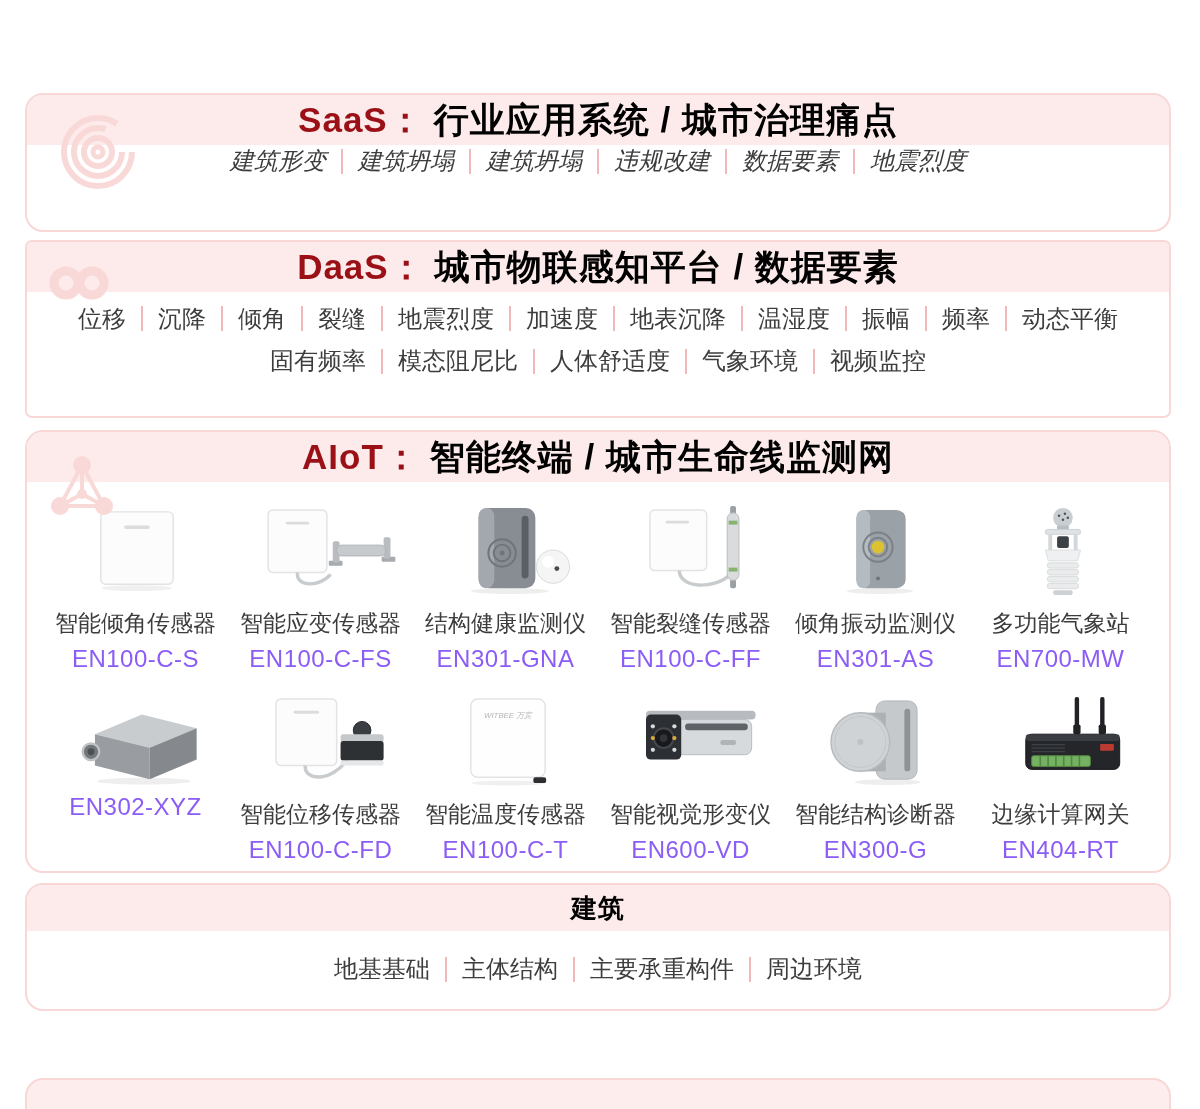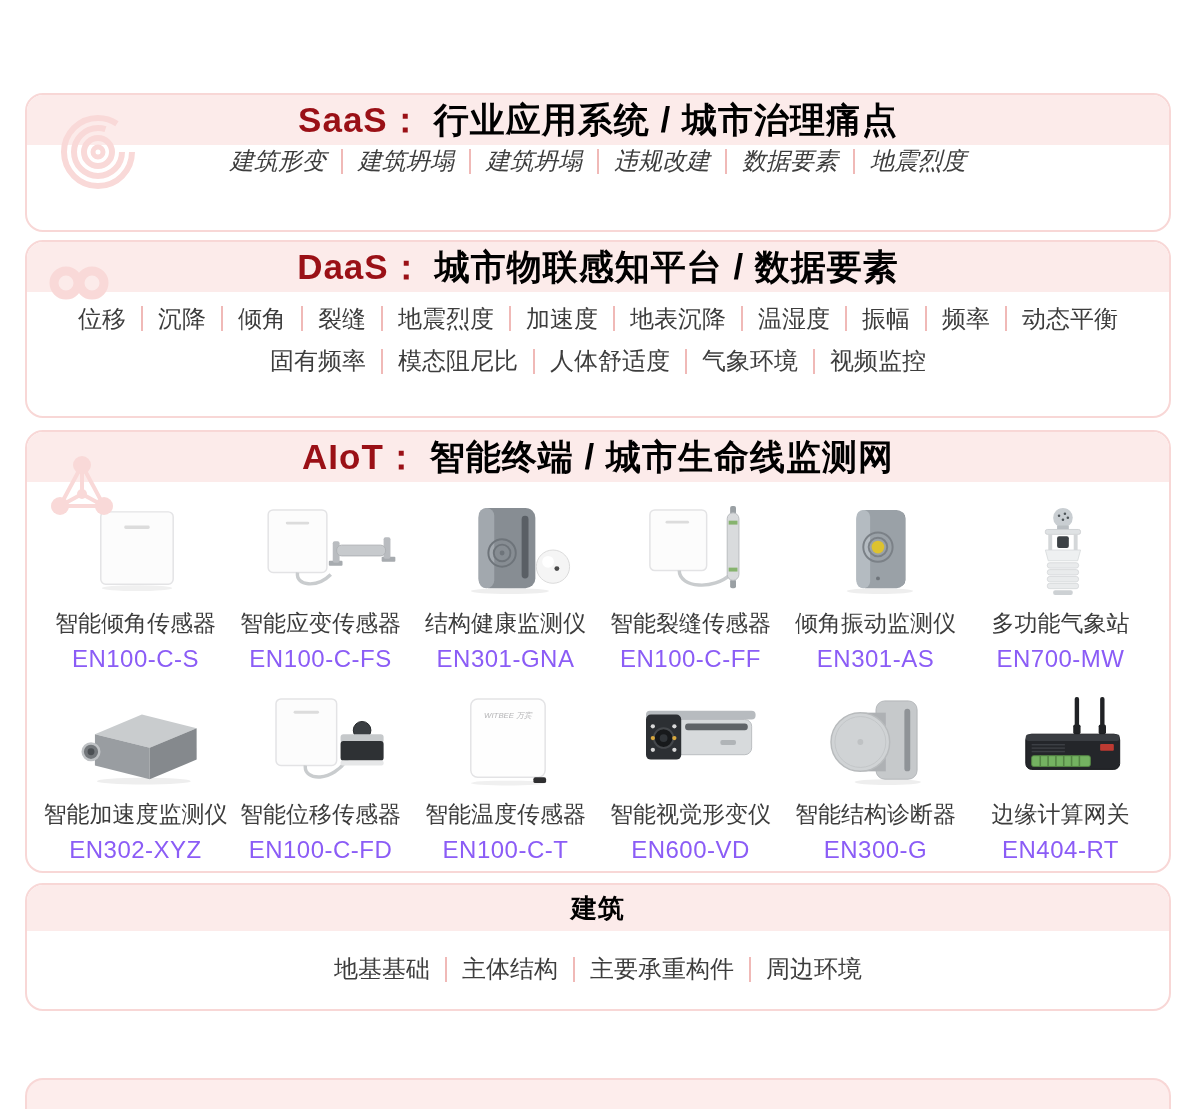--- a/index.html
+++ b/index.html
@@ -34,7 +34,7 @@
   #sec-saas{top:93px;height:139px;}
   #sec-saas .body{height:85px;display:flex;align-items:flex-start;justify-content:center;font-style:italic;}
 
-  #sec-daas{top:240px;height:178px;}
+  #sec-daas{top:240px;height:178px;border-radius:7px;}
   #sec-daas .body{height:96px;display:flex;flex-direction:column;justify-content:space-evenly;}
 
   #sec-aiot{top:430px;height:443px;}

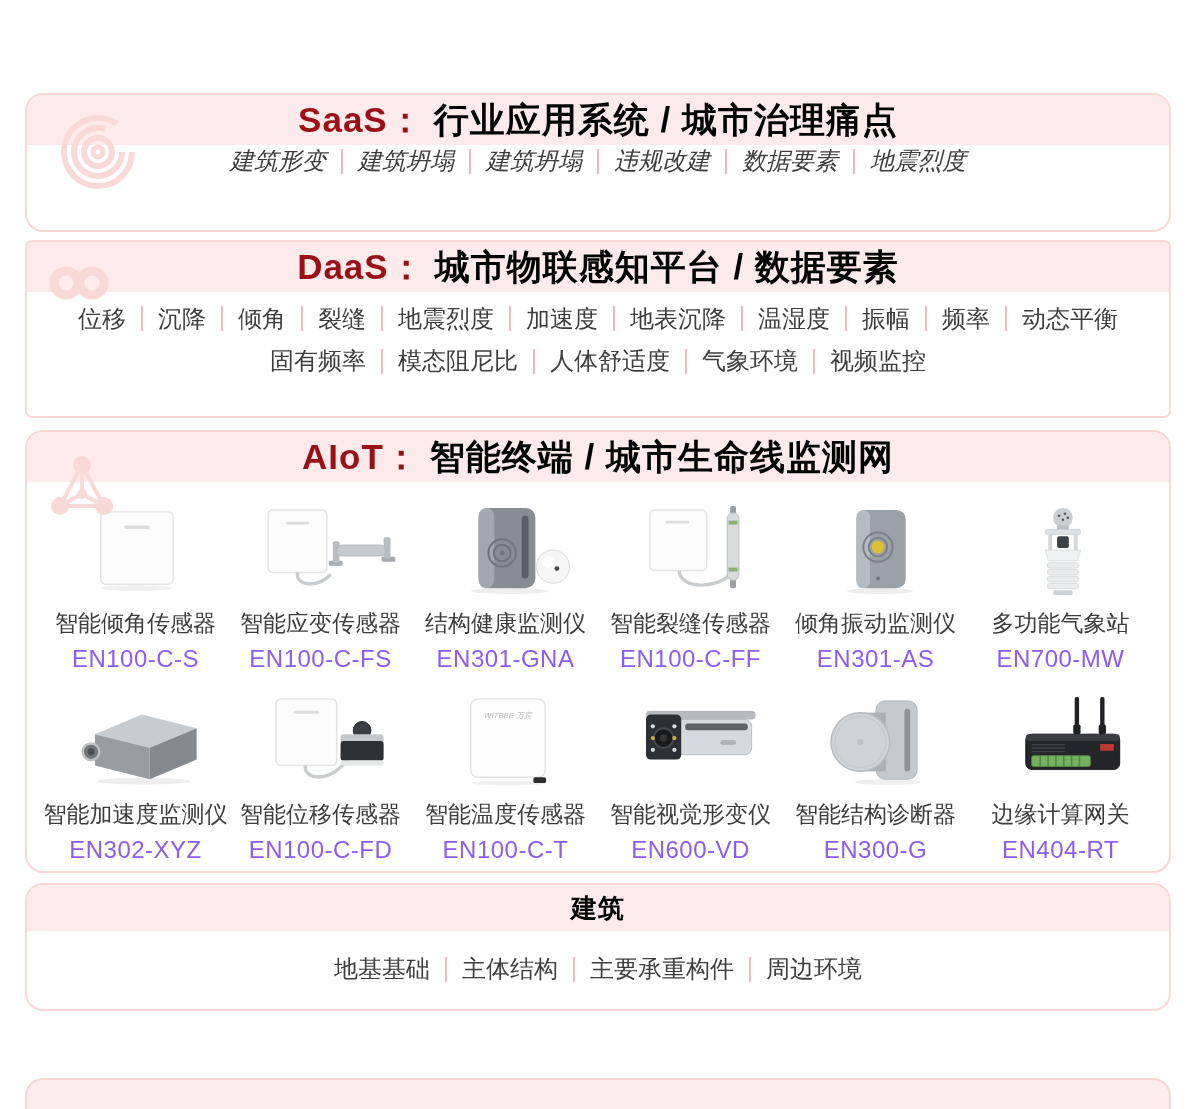--- a/index.html
+++ b/index.html
@@ -284,7 +284,6 @@
               <circle cx="42" cy="56" r="3.5" fill="#4b4f53"></circle>
             </svg>
           </div>
-          <div class="p-name">智能加速度监测仪</div>
           <div class="p-model">EN302-XYZ</div>
         </div>
 

